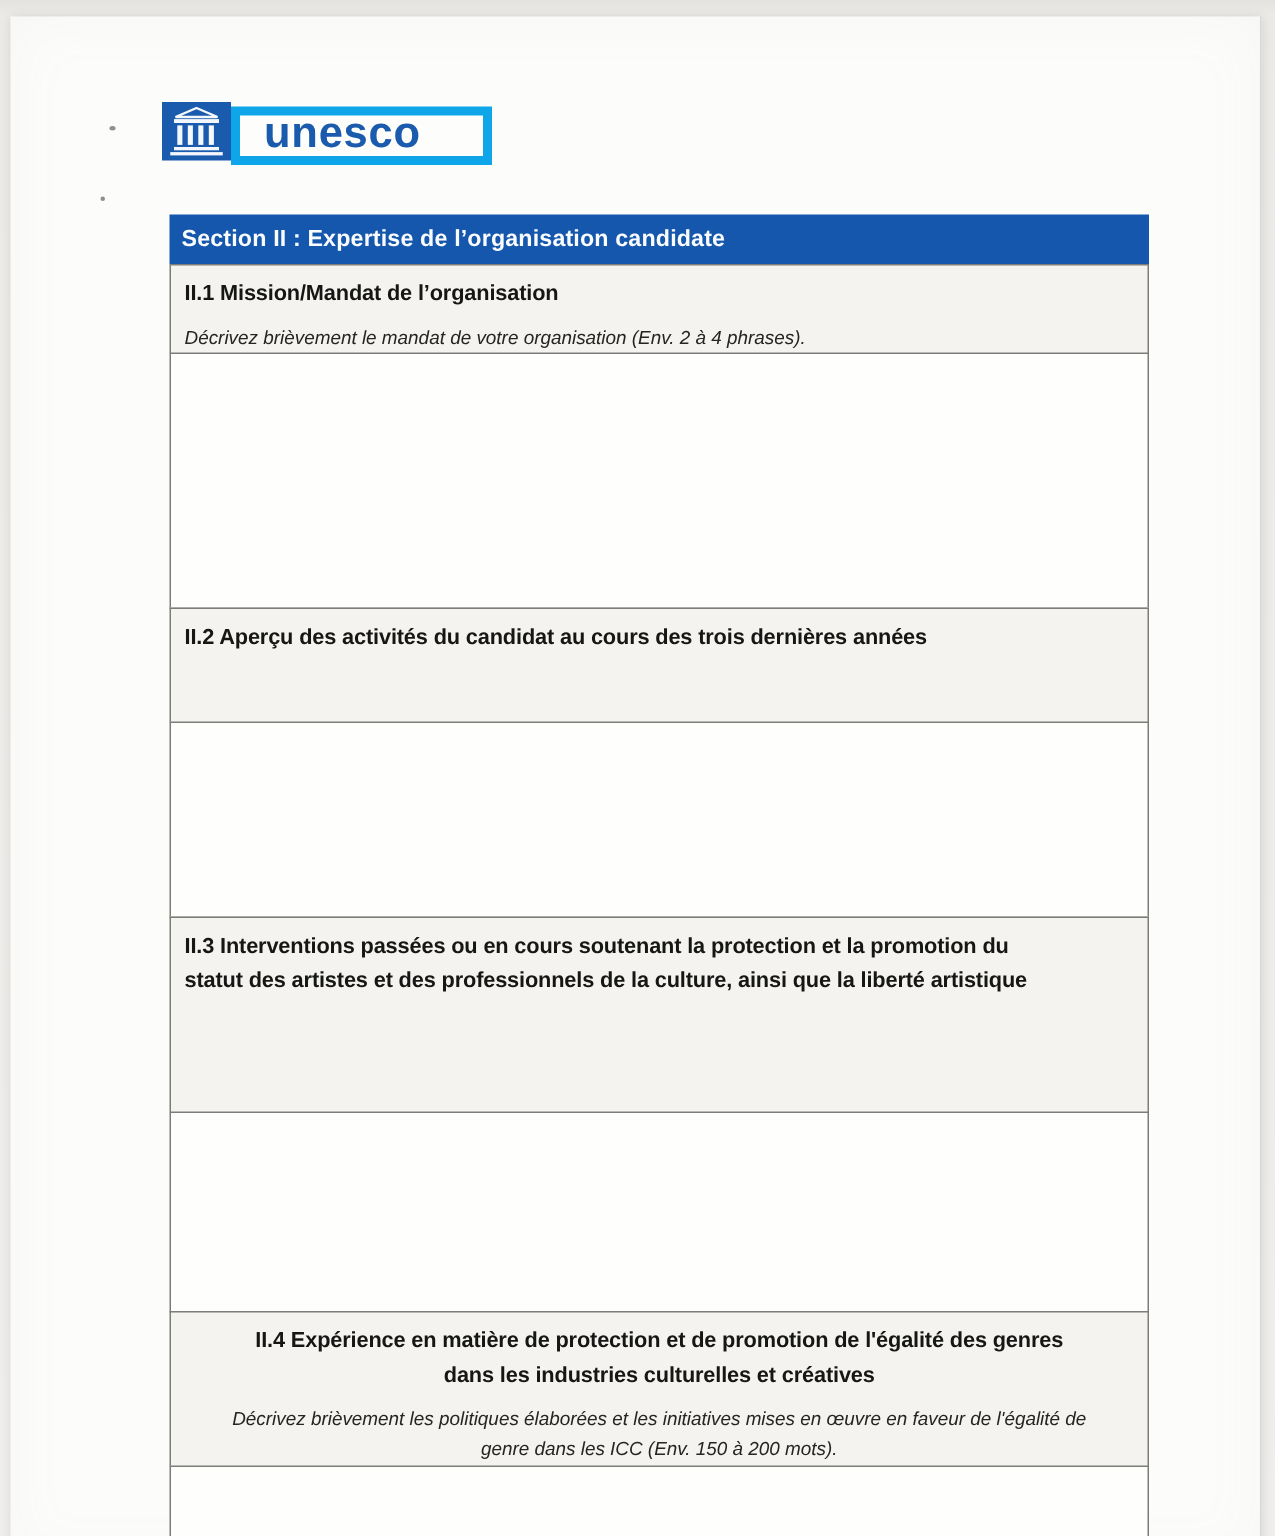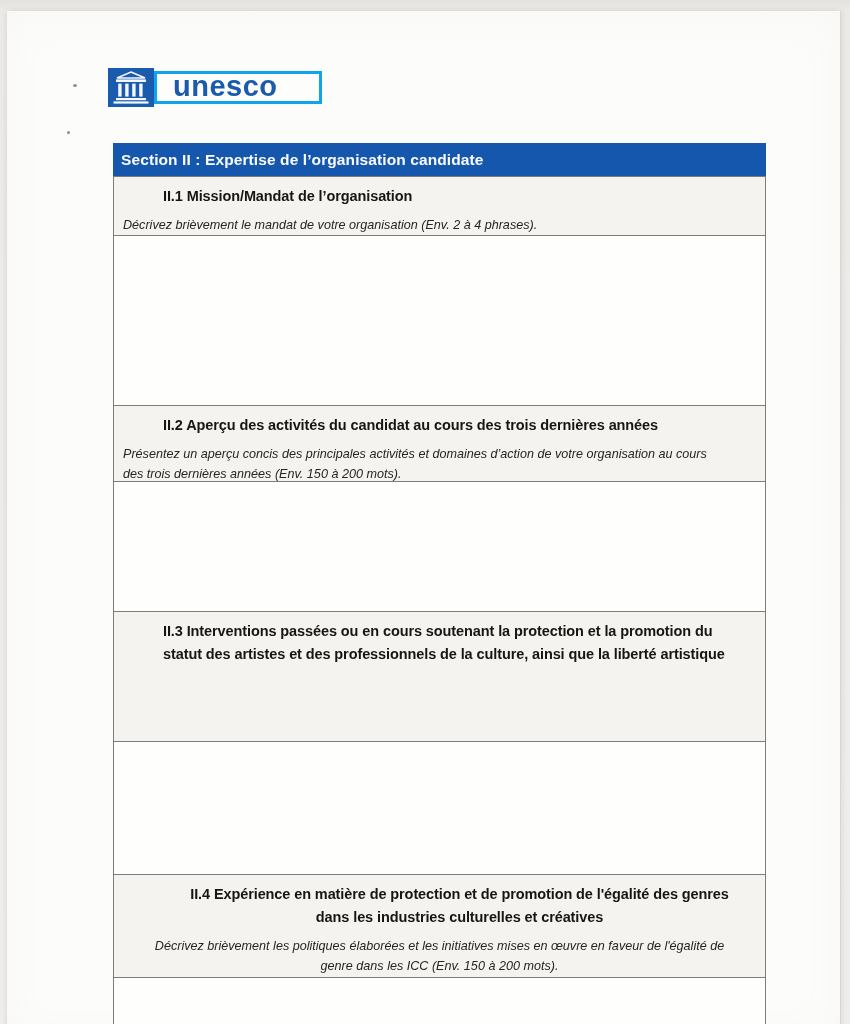--- a/index.html
+++ b/index.html
@@ -63,7 +63,7 @@
     width: 146px;
     height: 27px;
     background: #fdfdfc;
-    border: 3px solid #0ea5e9;
+    border: 6px solid #0ea5e9;
     display: flex;
     align-items: center;
     padding-left: 16px;

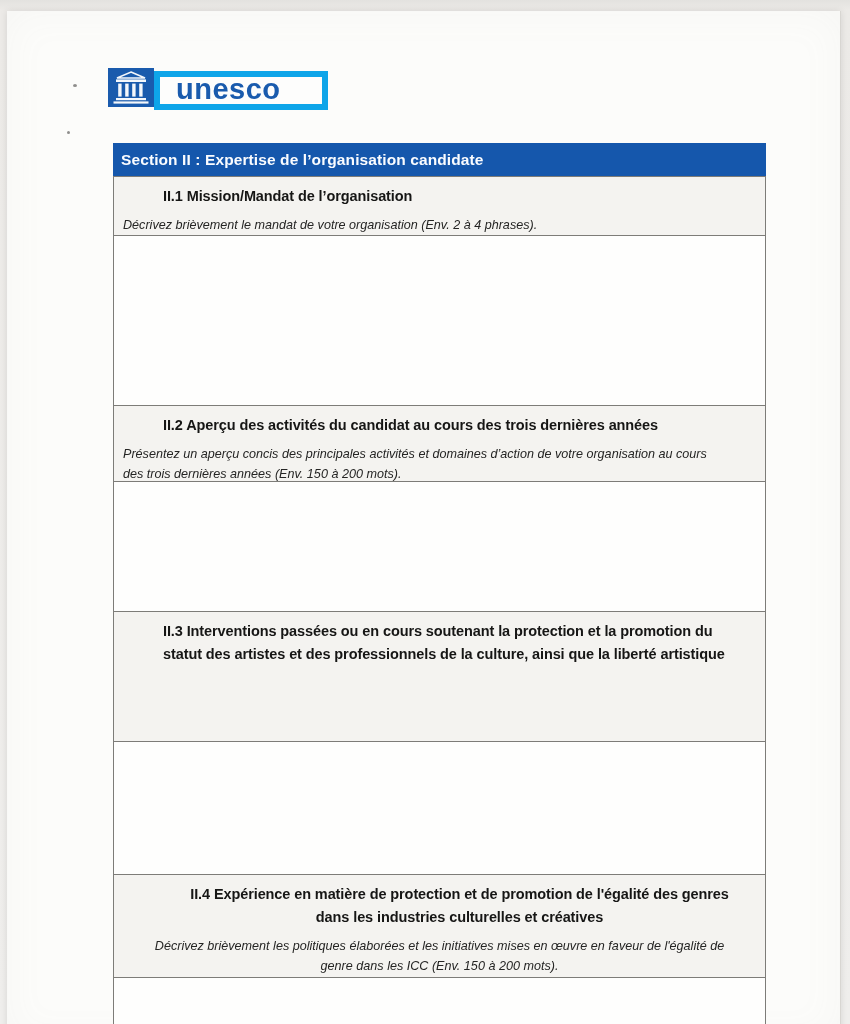--- a/index.html
+++ b/index.html
@@ -117,7 +117,6 @@
     color: #161615;
     white-space: pre-line;
     letter-spacing: -0.1px;
-    margin-left: 40px;
   }
   .field-desc {
     margin-top: 7px;

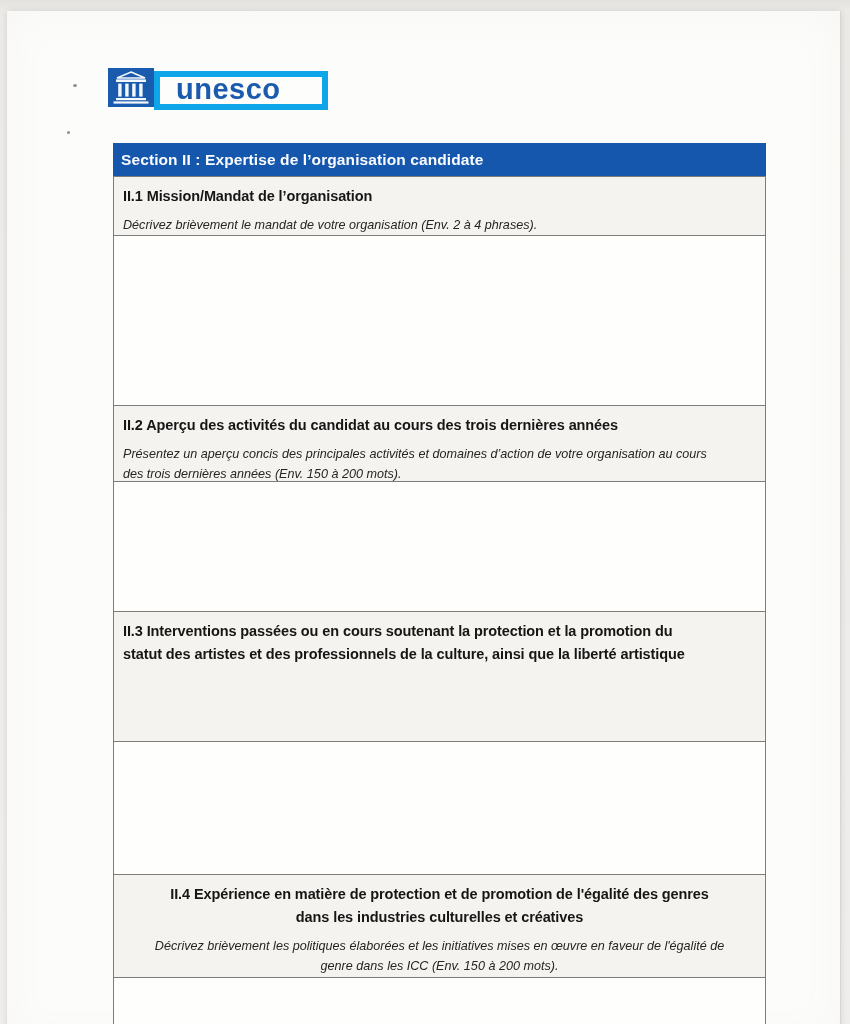--- a/index.html
+++ b/index.html
@@ -179,8 +179,6 @@
       <section class="field f2">
         <div class="field-head">
           <div class="field-title">II.2 Aperçu des activités du candidat au cours des trois dernières années</div>
-          <div class="field-desc">Présentez un aperçu concis des principales activités et domaines d’action de votre organisation au cours
-des trois dernières années (Env. 150 à 200 mots).</div>
         </div>
         <div class="field-box"></div>
       </section>

